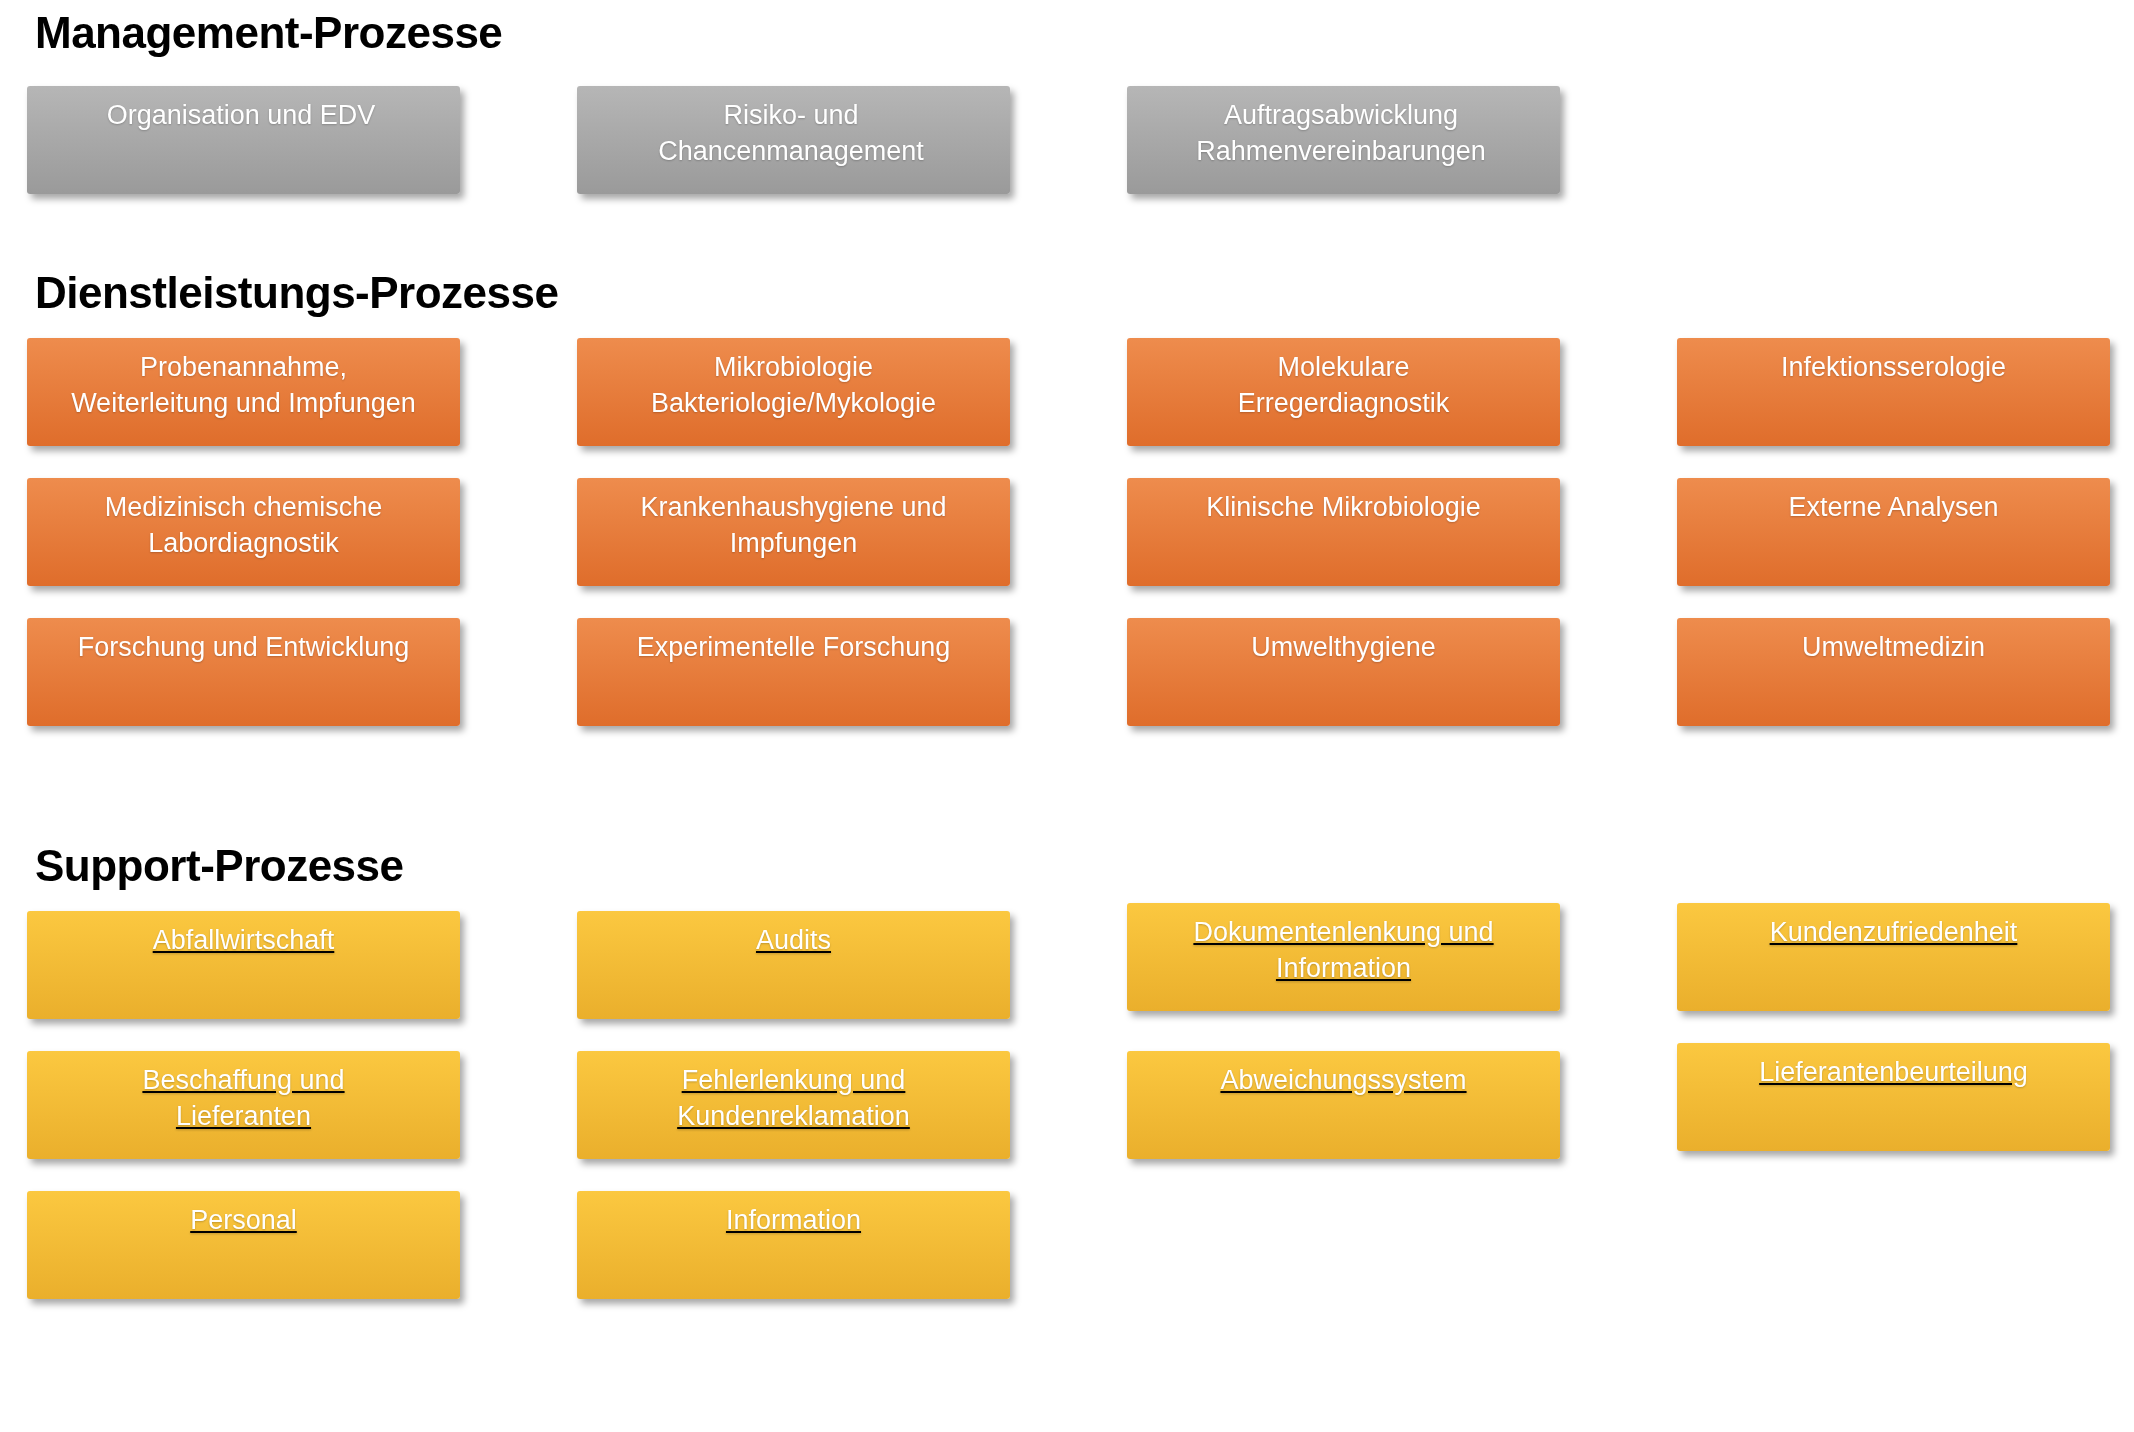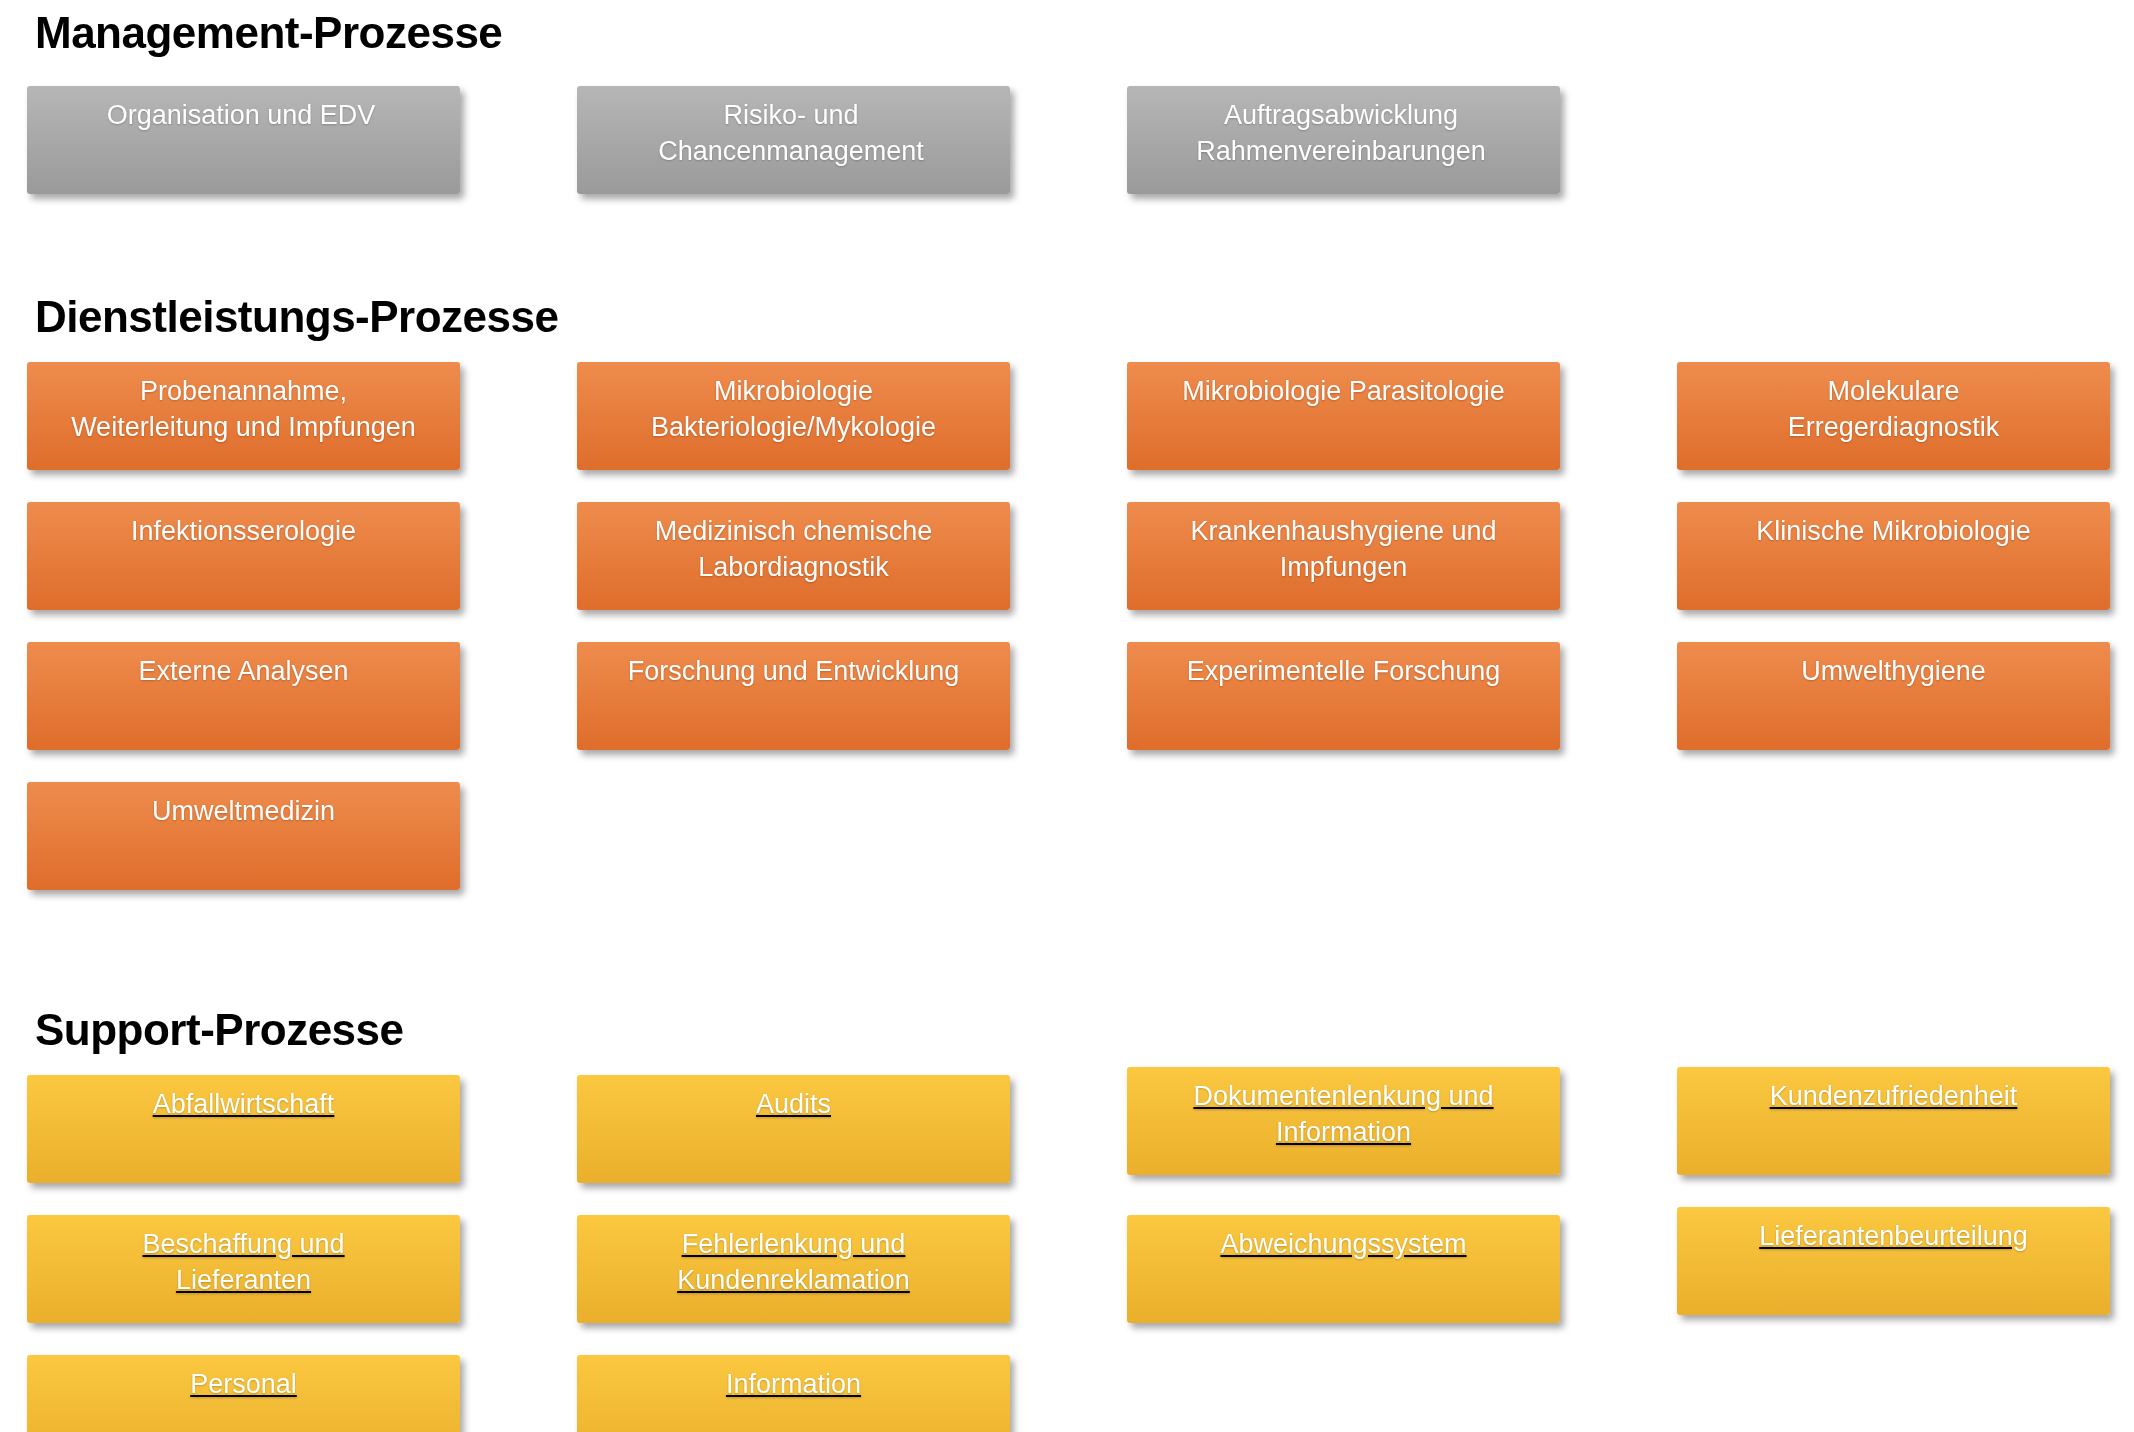--- a/index.html
+++ b/index.html
@@ -28,7 +28,7 @@
     color: var(--title-text, #000000);
   }
   .section-management .grid { margin-top: 28px; }
-  .section-service  > .section-title { margin-top: 98px; }
+  .section-service  > .section-title { margin-top: 74px; }
   .section-service  .grid { margin-top: 20px; }
   .section-support  > .section-title { margin-top: 115px; }
   .section-support  .grid { margin-top: 20px; text-decoration: underline; }

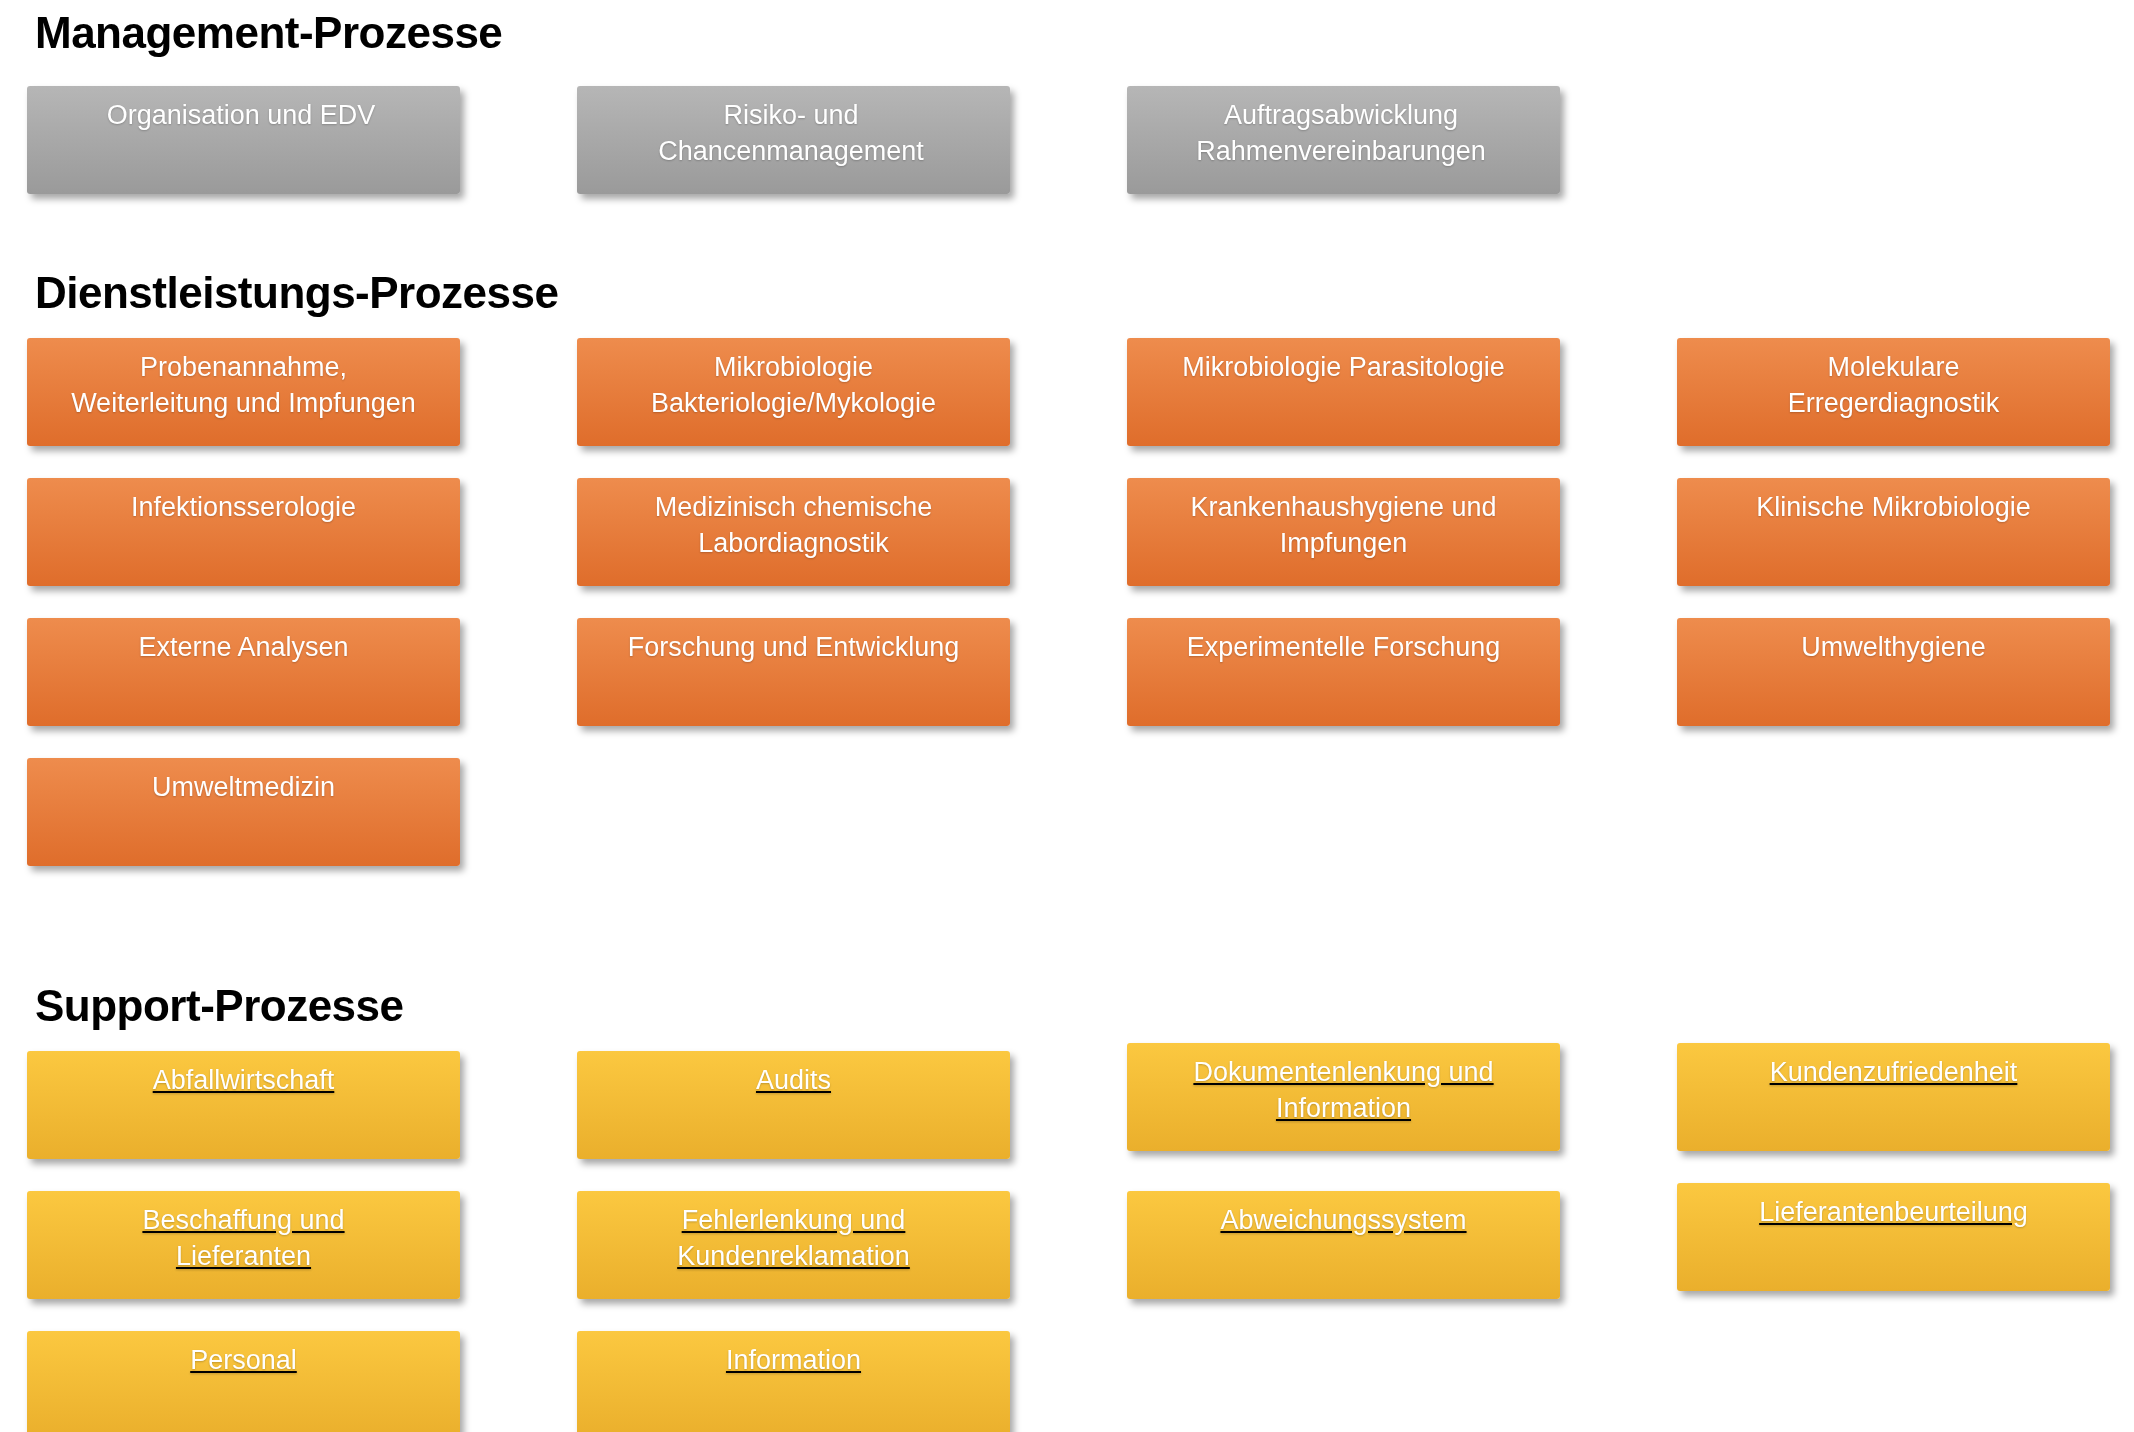--- a/index.html
+++ b/index.html
@@ -94,7 +94,6 @@
 Weiterleitung und Impfungen</div>
       <div class="box service">Mikrobiologie
 Bakteriologie/Mykologie</div>
-      <div class="box service">Mikrobiologie Parasitologie</div>
       <div class="box service">Molekulare
 Erregerdiagnostik</div>
       <div class="box service">Infektionsserologie</div>

